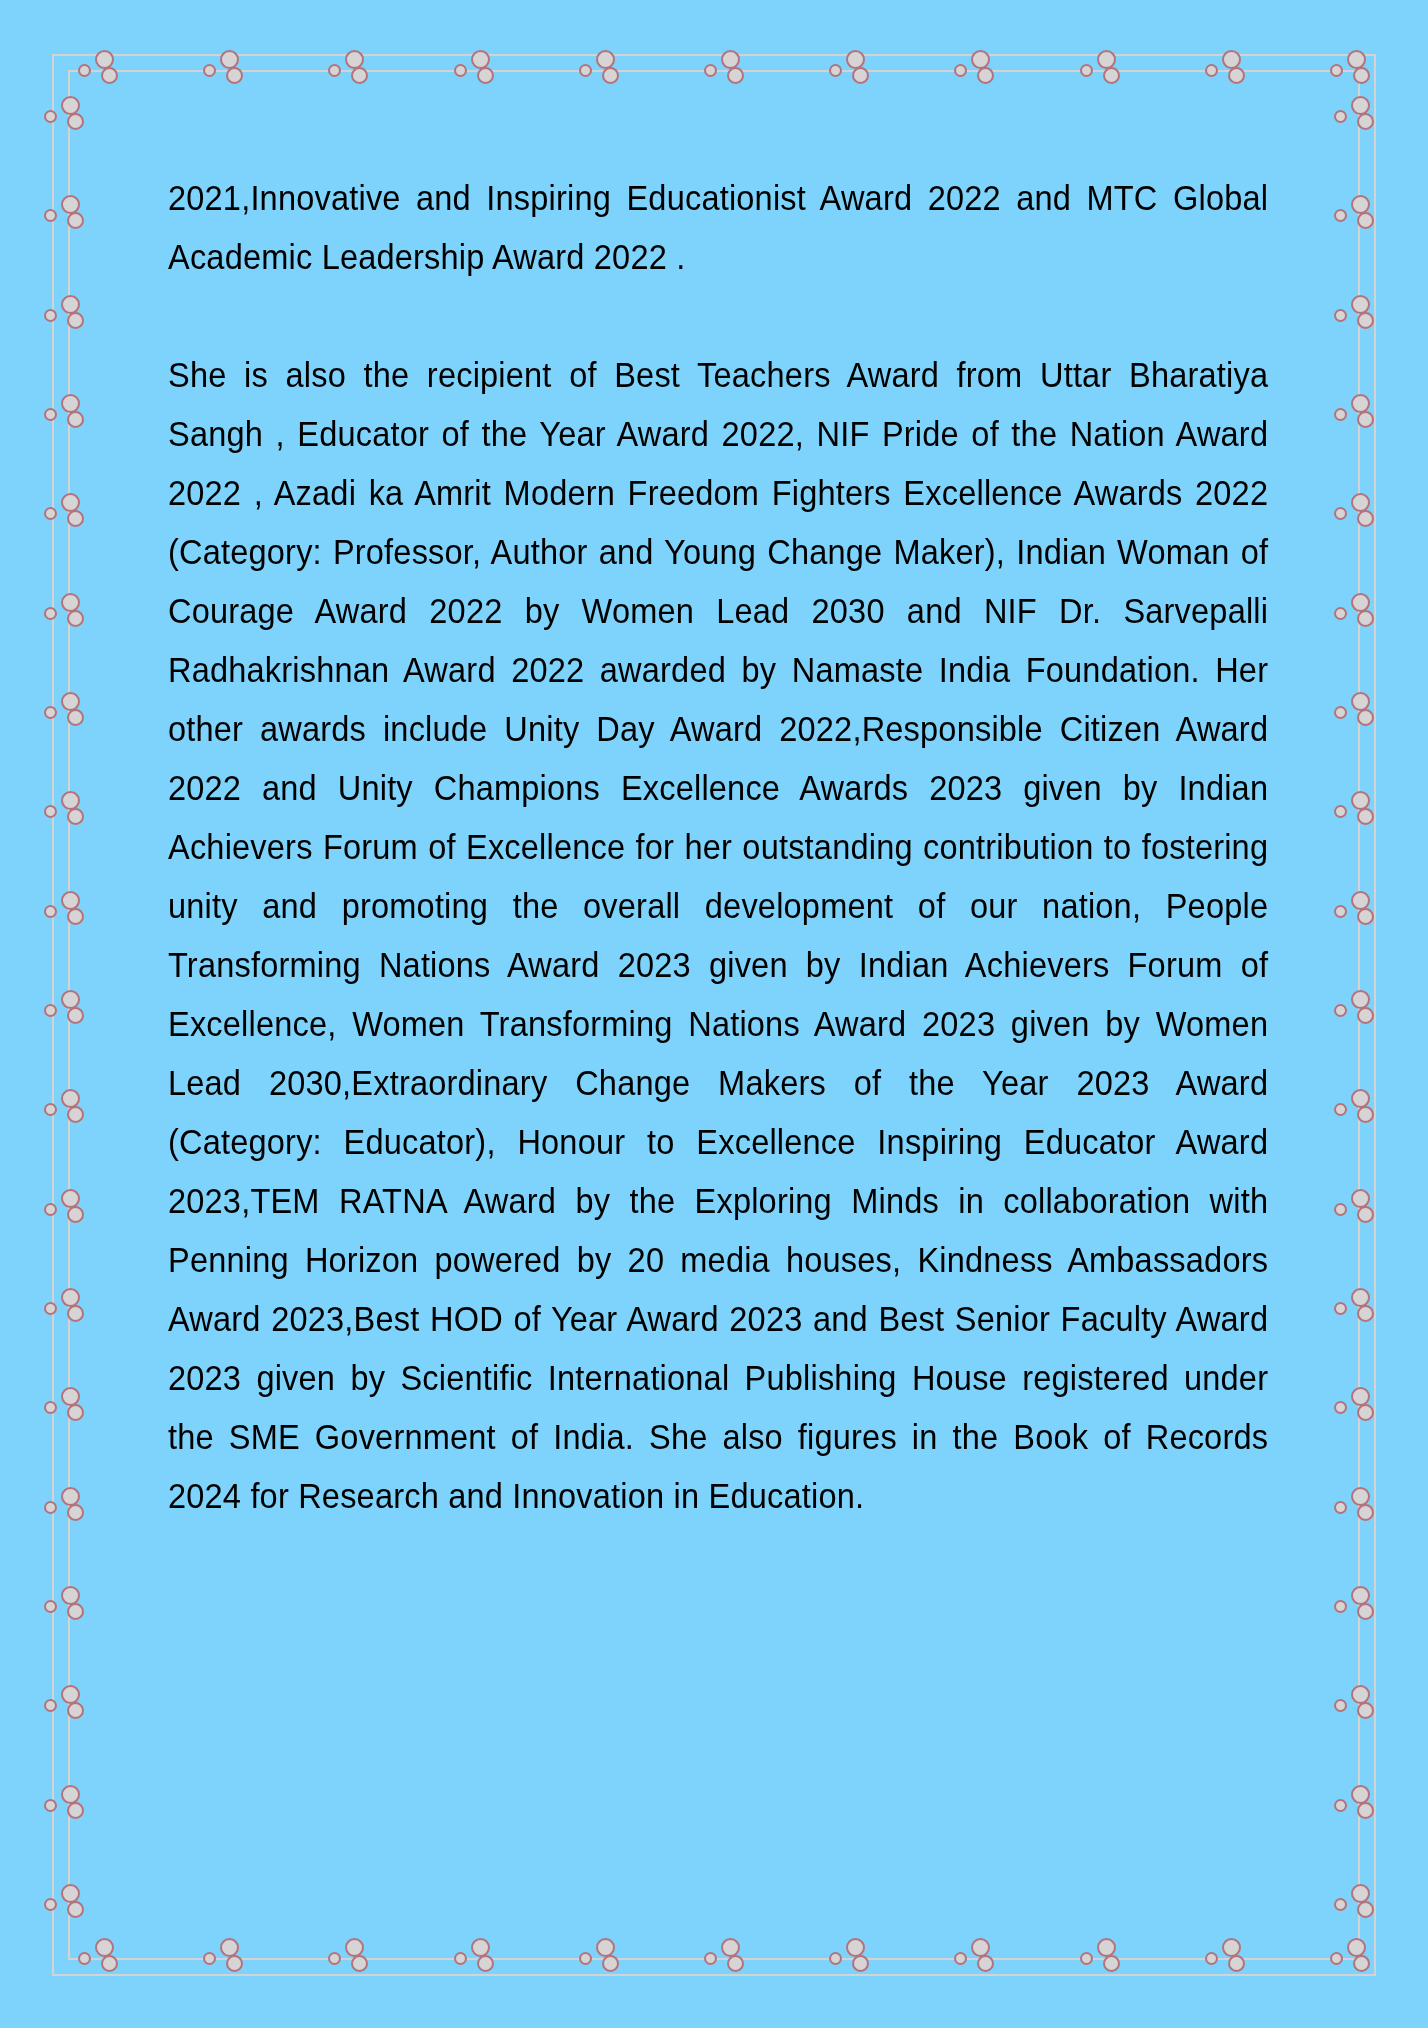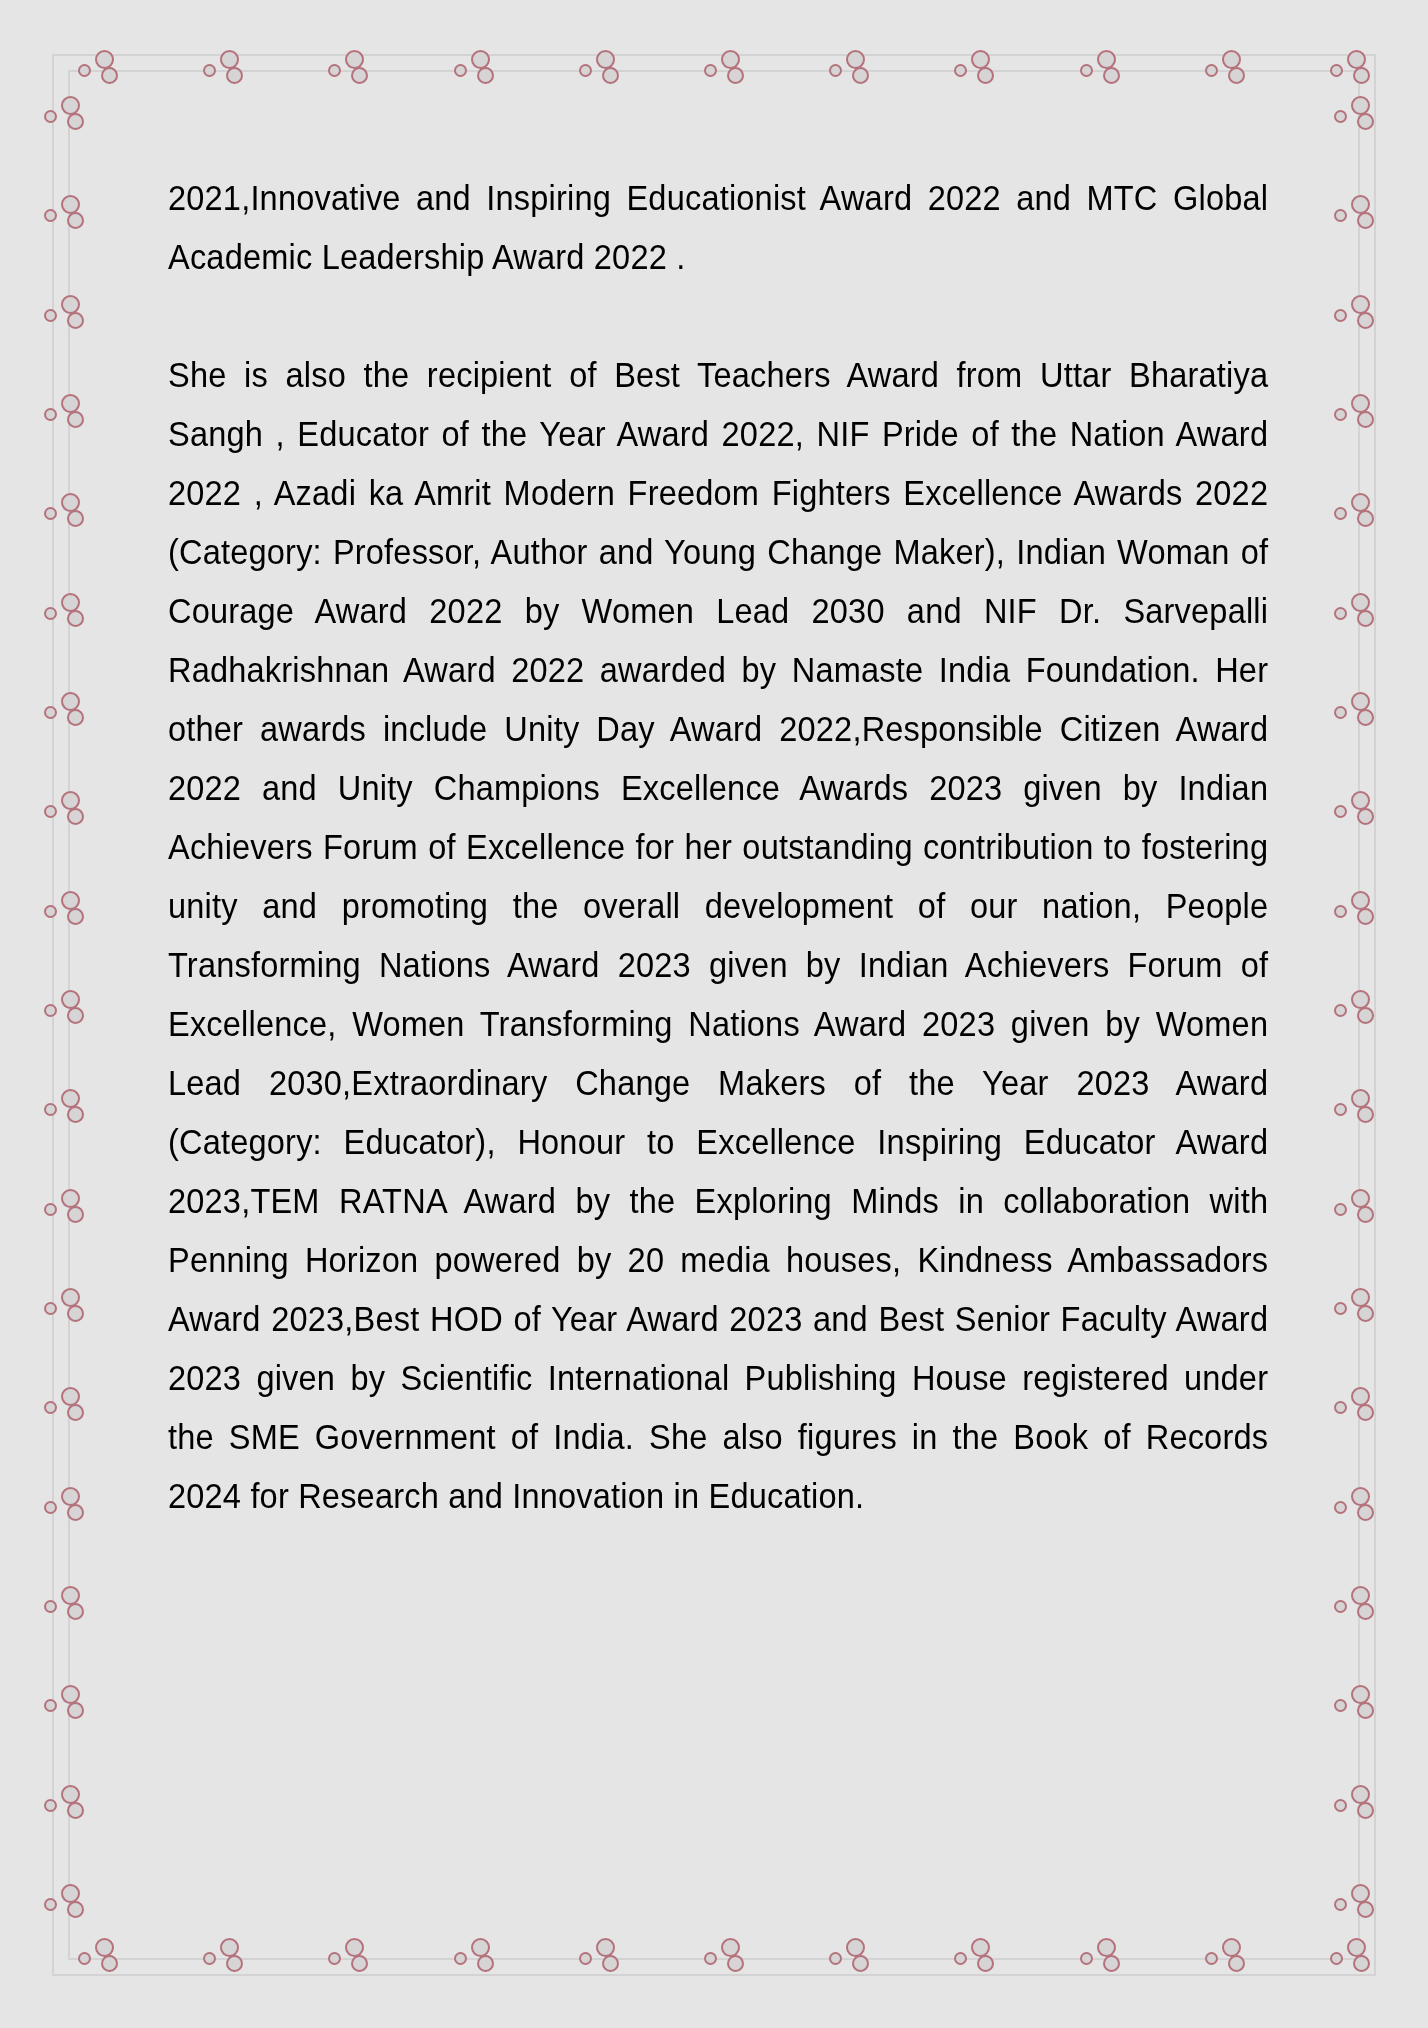--- a/index.html
+++ b/index.html
@@ -12,7 +12,7 @@
     position: relative;
     width: 1428px;
     height: 2028px;
-    background: #e5e5e5;
+    background: #7dd3fc;
     overflow: hidden;
     font-family: "Liberation Sans", "DejaVu Sans", sans-serif;
   }

